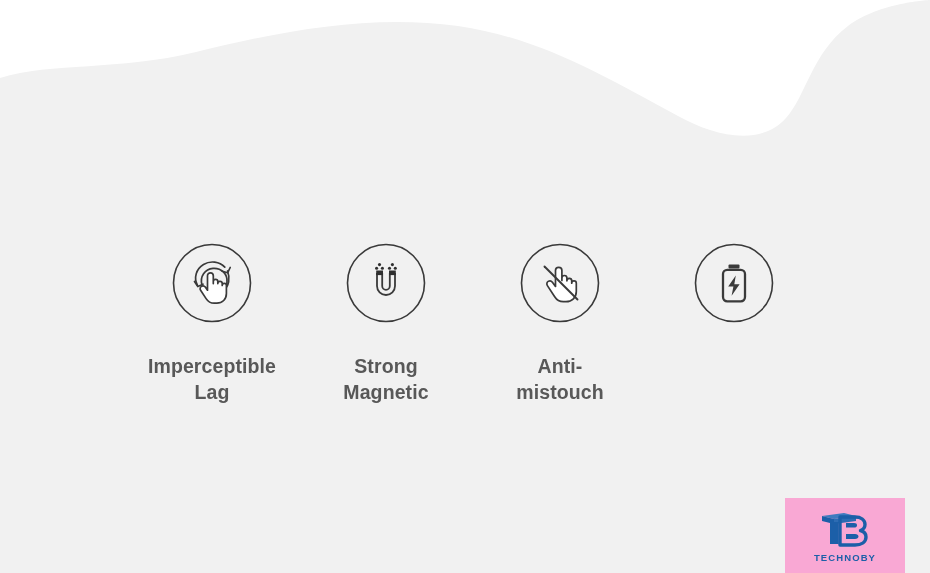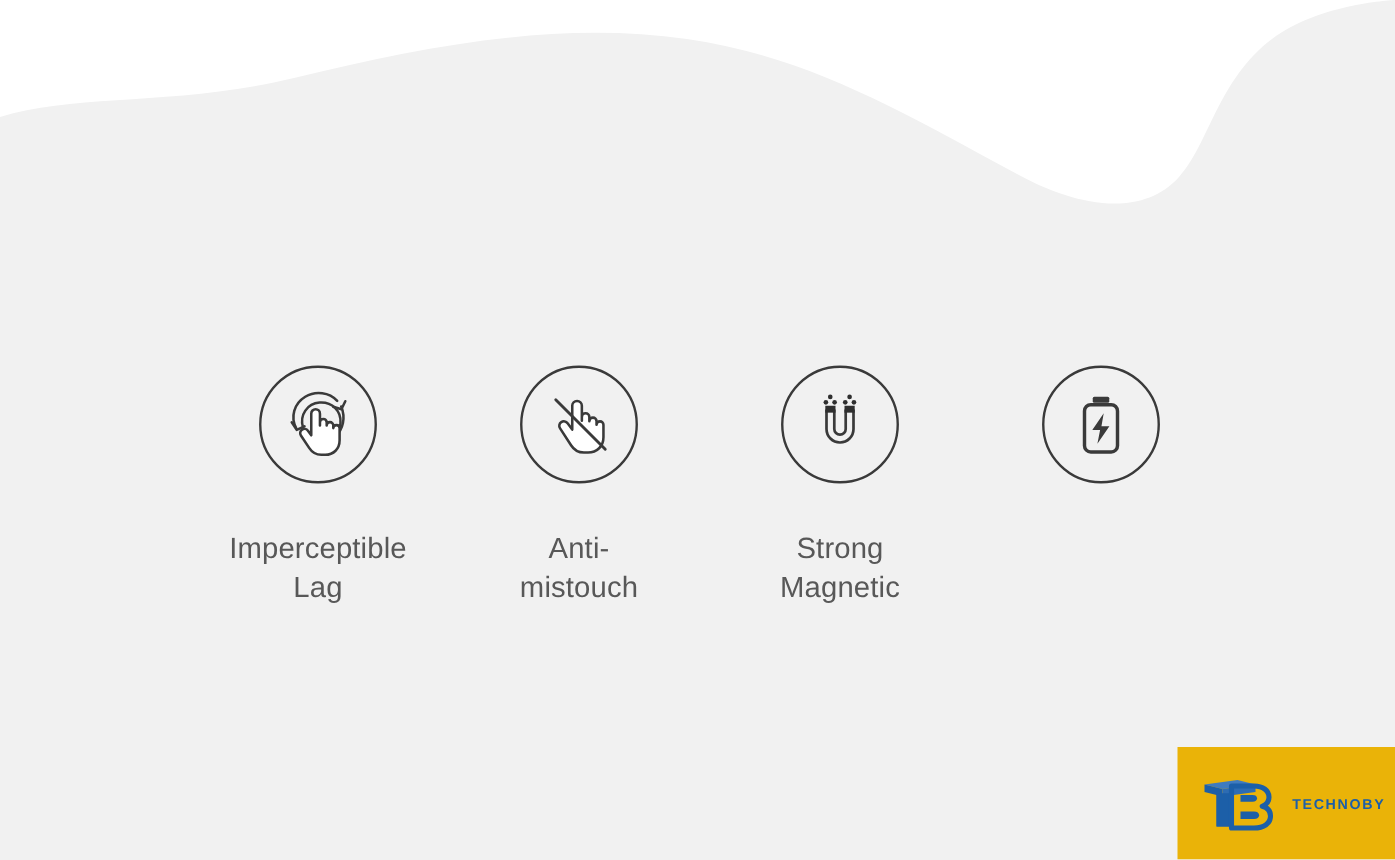--- a/index.html
+++ b/index.html
@@ -56,7 +56,7 @@
     margin-top: 30px;
     font-size: 19.5px;
     line-height: 26px;
-    font-weight: 400;
+    font-weight: 700;
     color: #585858;
     text-align: center;
     letter-spacing: 0.1px;

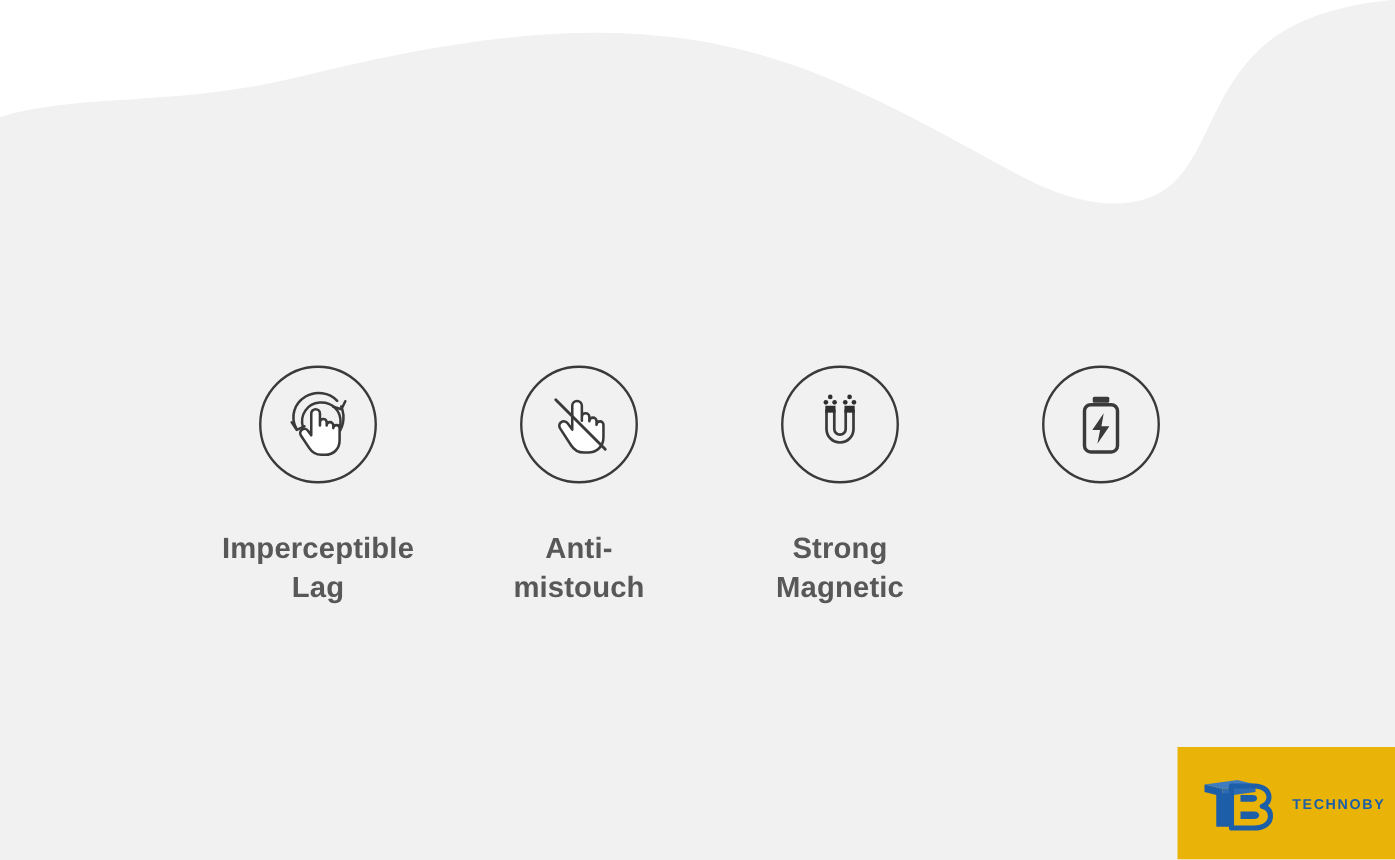--- a/index.html
+++ b/index.html
@@ -135,6 +135,31 @@
       </div>
     </div>
 
+    <div class="feature f3">
+      <svg class="icon-circle" viewBox="0 0 80 80">
+        <circle cx="40" cy="40" r="38.5" fill="none" stroke="#3a3a3a" stroke-width="1.6"></circle>
+
+        <path d="M31,30 L31,43 C31,48 35,52 40,52 C45,52 49,48 49,43 L49,30" fill="none" stroke="#3a3a3a" stroke-width="1.8"></path>
+        <path d="M36.2,30 L36.2,43 C36.2,45.1 37.9,46.8 40,46.8
+                 C42.1,46.8 43.8,45.1 43.8,43 L43.8,30" fill="none" stroke="#3a3a3a" stroke-width="1.8"></path>
+
+        <rect x="30.2" y="27.5" width="6.8" height="4.6" fill="#2f2f2f"></rect>
+        <rect x="43" y="27.5" width="6.8" height="4.6" fill="#2f2f2f"></rect>
+
+        <circle cx="30.6" cy="25.2" r="1.55" fill="#2f2f2f"></circle>
+        <circle cx="36.4" cy="25.2" r="1.55" fill="#2f2f2f"></circle>
+        <circle cx="33.5" cy="21.6" r="1.55" fill="#2f2f2f"></circle>
+
+        <circle cx="43.5" cy="25.2" r="1.55" fill="#2f2f2f"></circle>
+        <circle cx="49.3" cy="25.2" r="1.55" fill="#2f2f2f"></circle>
+        <circle cx="46.4" cy="21.6" r="1.55" fill="#2f2f2f"></circle>
+      </svg>
+      <div class="feature-label">
+        <span>Strong</span><br>
+        <span>Magnetic</span>
+      </div>
+    </div>
+
     <div class="feature f2">
       <svg class="icon-circle" viewBox="0 0 80 80">
         <circle cx="40" cy="40" r="38.5" fill="none" stroke="#3a3a3a" stroke-width="1.6"></circle>
@@ -160,31 +185,6 @@
       </div>
     </div>
 
-    <div class="feature f3">
-      <svg class="icon-circle" viewBox="0 0 80 80">
-        <circle cx="40" cy="40" r="38.5" fill="none" stroke="#3a3a3a" stroke-width="1.6"></circle>
-
-        <path d="M31,30 L31,43 C31,48 35,52 40,52 C45,52 49,48 49,43 L49,30" fill="none" stroke="#3a3a3a" stroke-width="1.8"></path>
-        <path d="M36.2,30 L36.2,43 C36.2,45.1 37.9,46.8 40,46.8
-                 C42.1,46.8 43.8,45.1 43.8,43 L43.8,30" fill="none" stroke="#3a3a3a" stroke-width="1.8"></path>
-
-        <rect x="30.2" y="27.5" width="6.8" height="4.6" fill="#2f2f2f"></rect>
-        <rect x="43" y="27.5" width="6.8" height="4.6" fill="#2f2f2f"></rect>
-
-        <circle cx="30.6" cy="25.2" r="1.55" fill="#2f2f2f"></circle>
-        <circle cx="36.4" cy="25.2" r="1.55" fill="#2f2f2f"></circle>
-        <circle cx="33.5" cy="21.6" r="1.55" fill="#2f2f2f"></circle>
-
-        <circle cx="43.5" cy="25.2" r="1.55" fill="#2f2f2f"></circle>
-        <circle cx="49.3" cy="25.2" r="1.55" fill="#2f2f2f"></circle>
-        <circle cx="46.4" cy="21.6" r="1.55" fill="#2f2f2f"></circle>
-      </svg>
-      <div class="feature-label">
-        <span>Strong</span><br>
-        <span>Magnetic</span>
-      </div>
-    </div>
-
     <div class="feature f4">
       <svg class="icon-circle" viewBox="0 0 80 80">
         <circle cx="40" cy="40" r="38.5" fill="none" stroke="#3a3a3a" stroke-width="1.6"></circle>

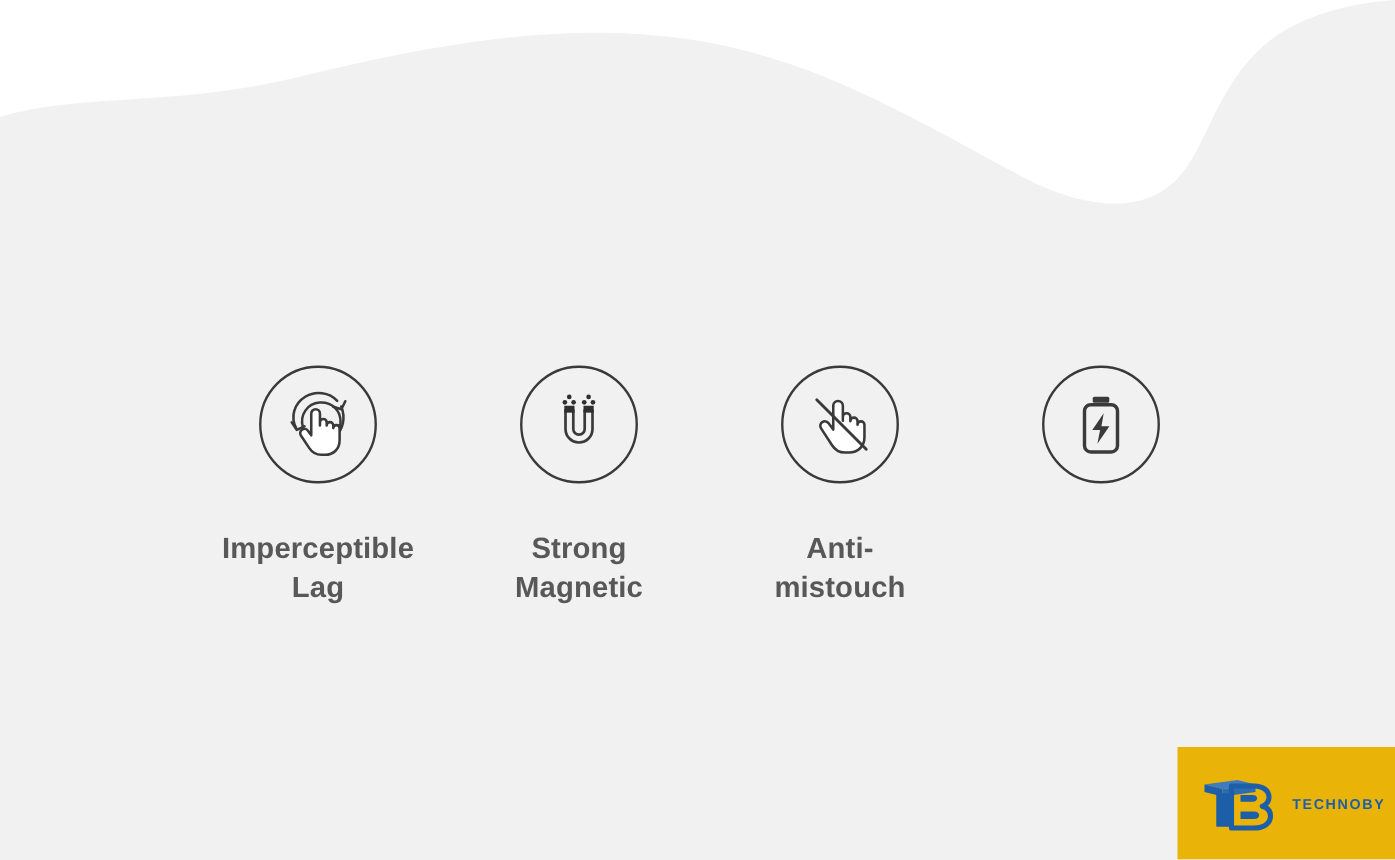--- a/index.html
+++ b/index.html
@@ -66,11 +66,11 @@
     position: absolute;
     left: 785px;
     top: 498px;
-    width: 145px;
+    width: 120px;
     height: 75px;
-    background: #eab308;
+    background: #f9a8d4;
     display: flex;
-    flex-direction: row;
+    flex-direction: column;
     align-items: center;
     justify-content: center;
   }

